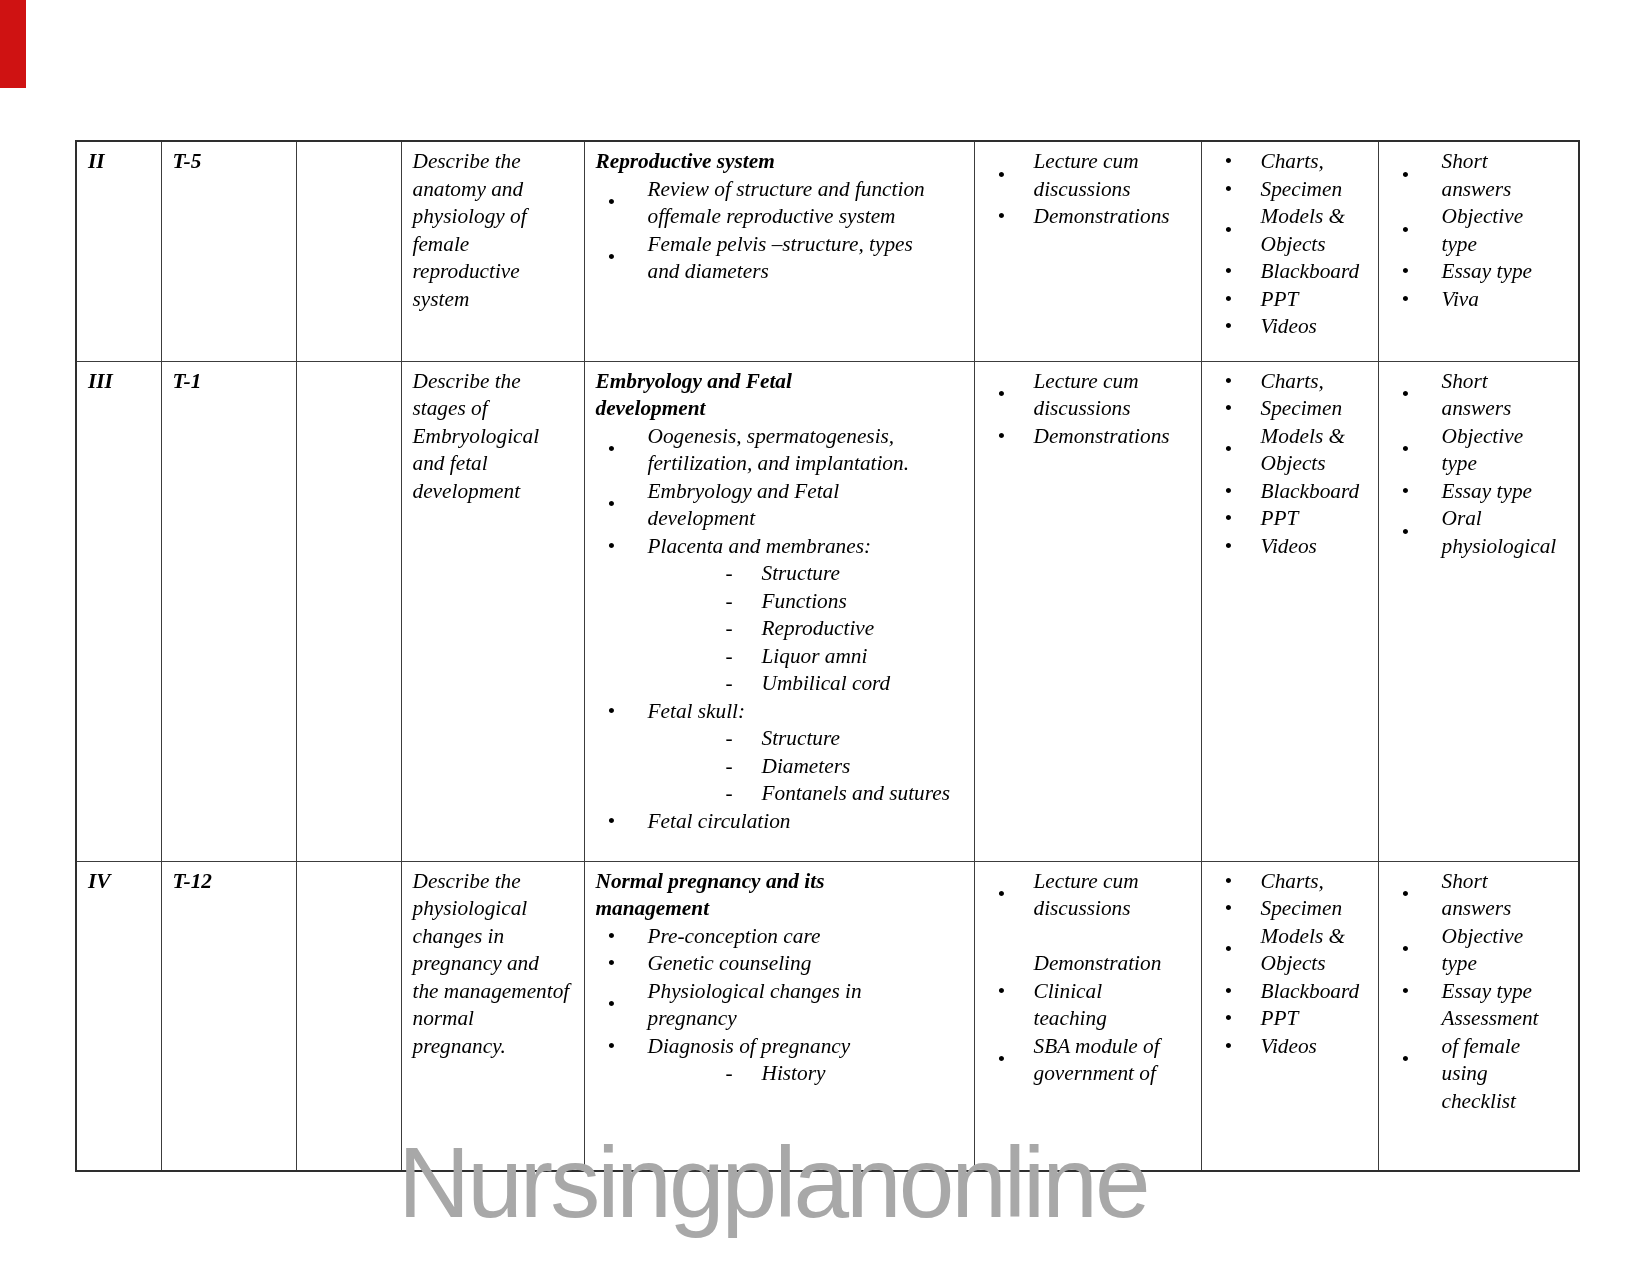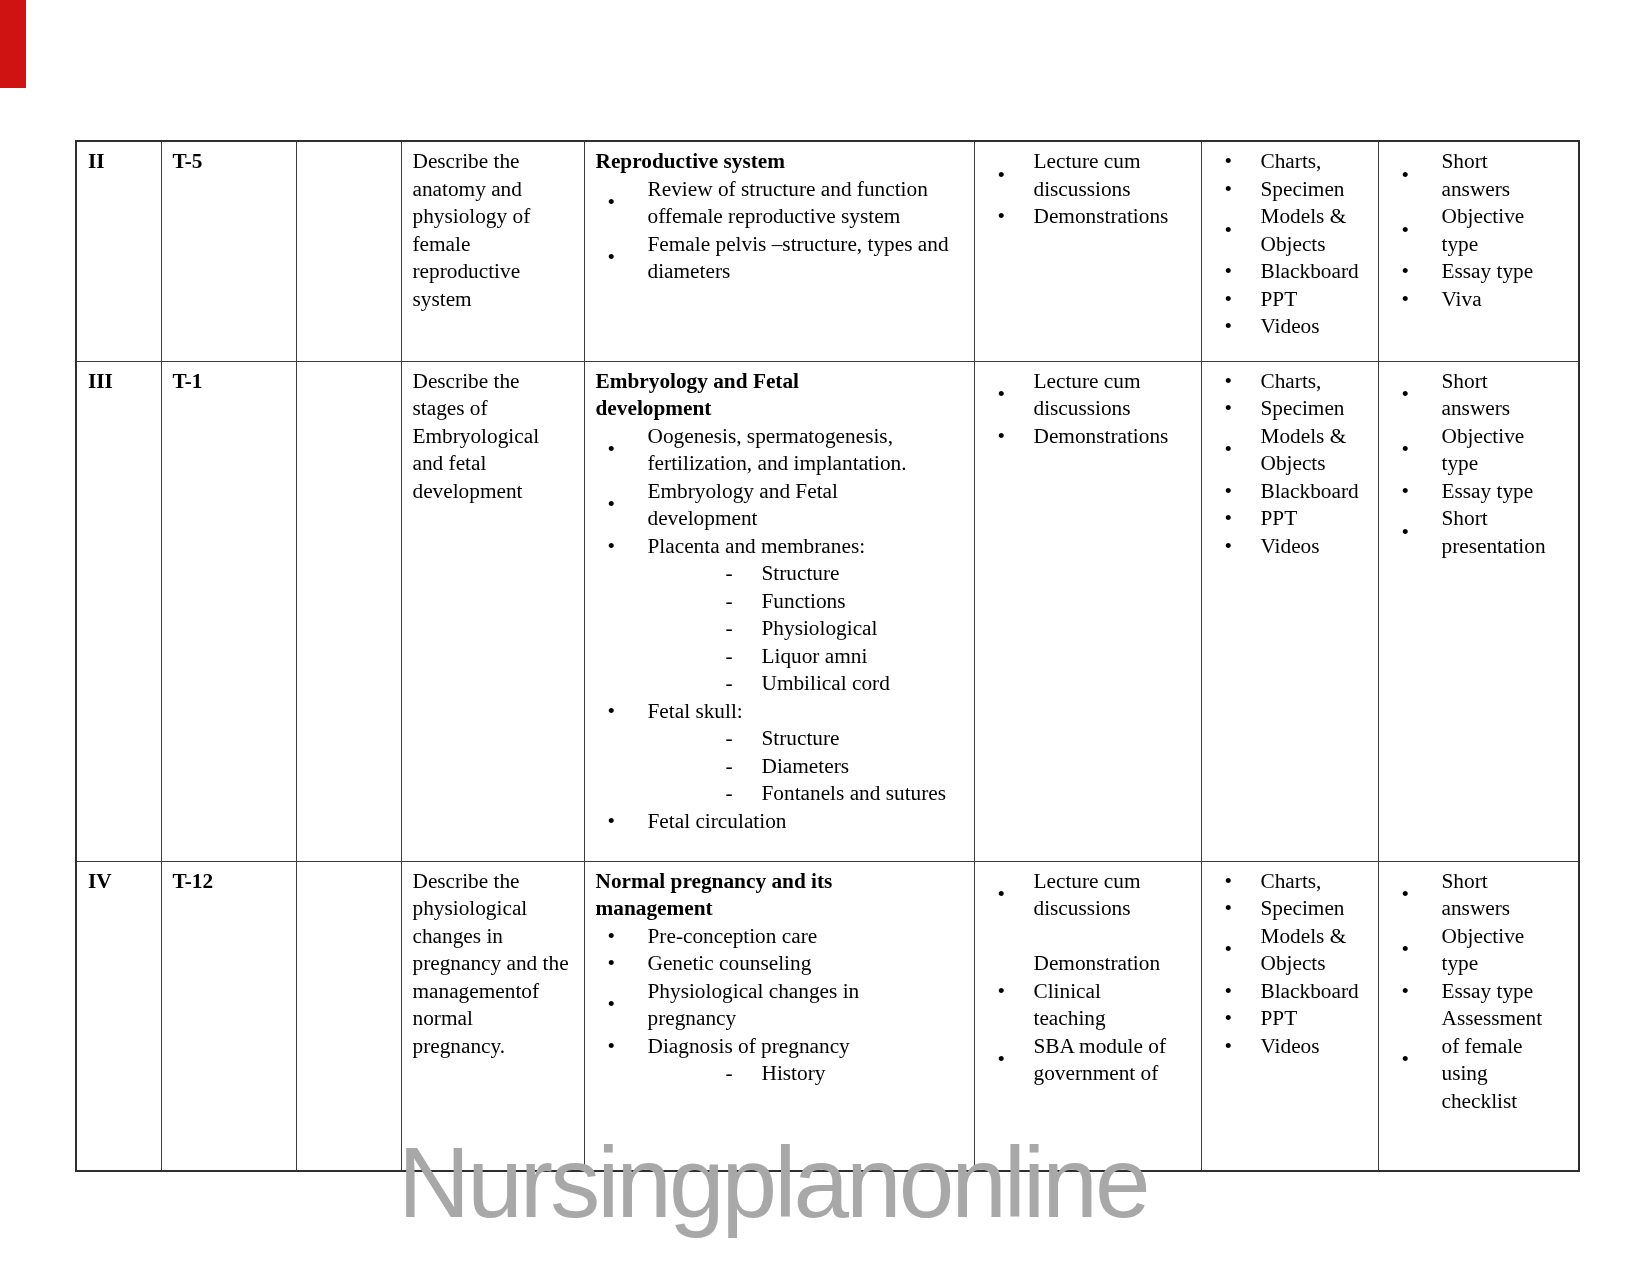--- a/index.html
+++ b/index.html
@@ -23,6 +23,7 @@
     border:1.5px solid #3c3c3c;
     vertical-align:top;
     padding:0;
+    font-style:italic;
   }
   tr.r0{height:220px;}
   tr.r1{height:500px;margin-left:31px;}

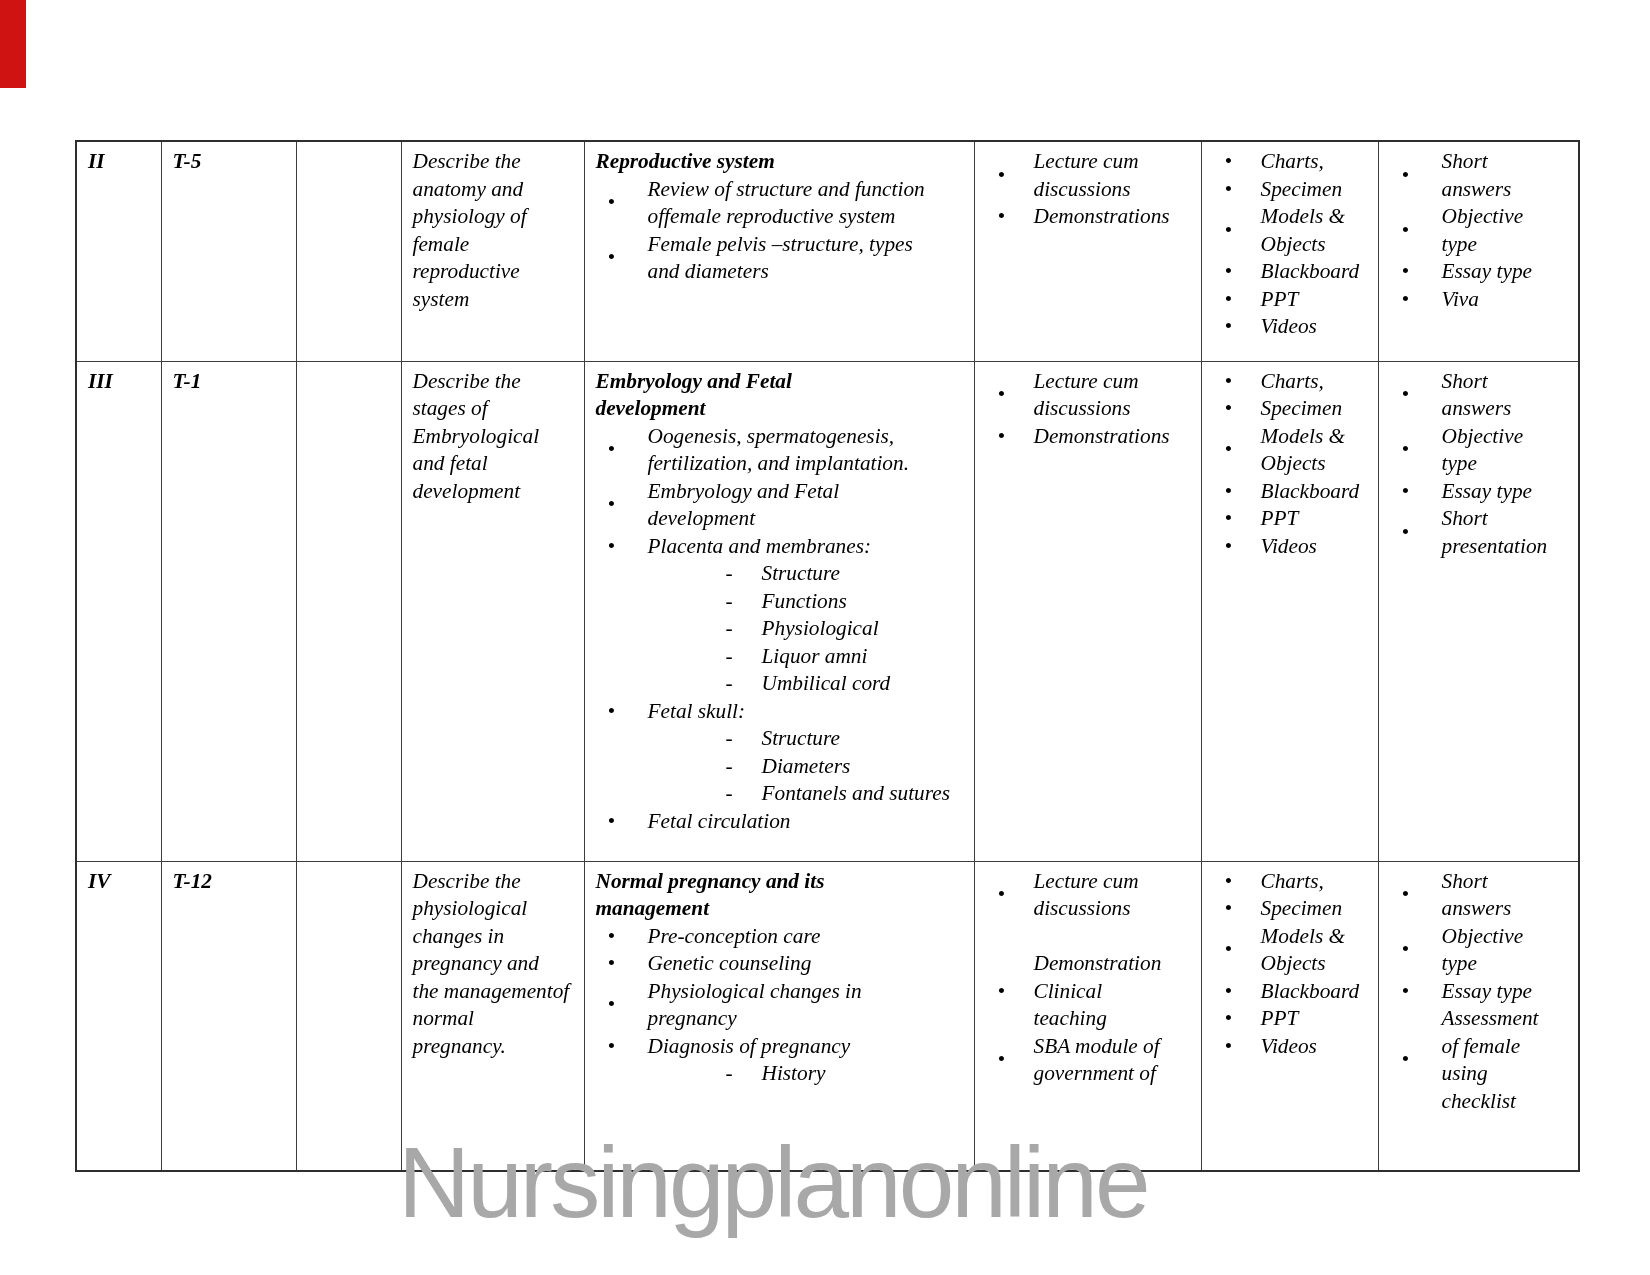--- a/index.html
+++ b/index.html
@@ -305,7 +305,7 @@
   </div>
               <div class="li">
     <span class="marker"></span>
-    <span class="li-text">Short presentation</span>
+    <span class="li-text">Oral physiological</span>
   </div>
             </div>
           </div>

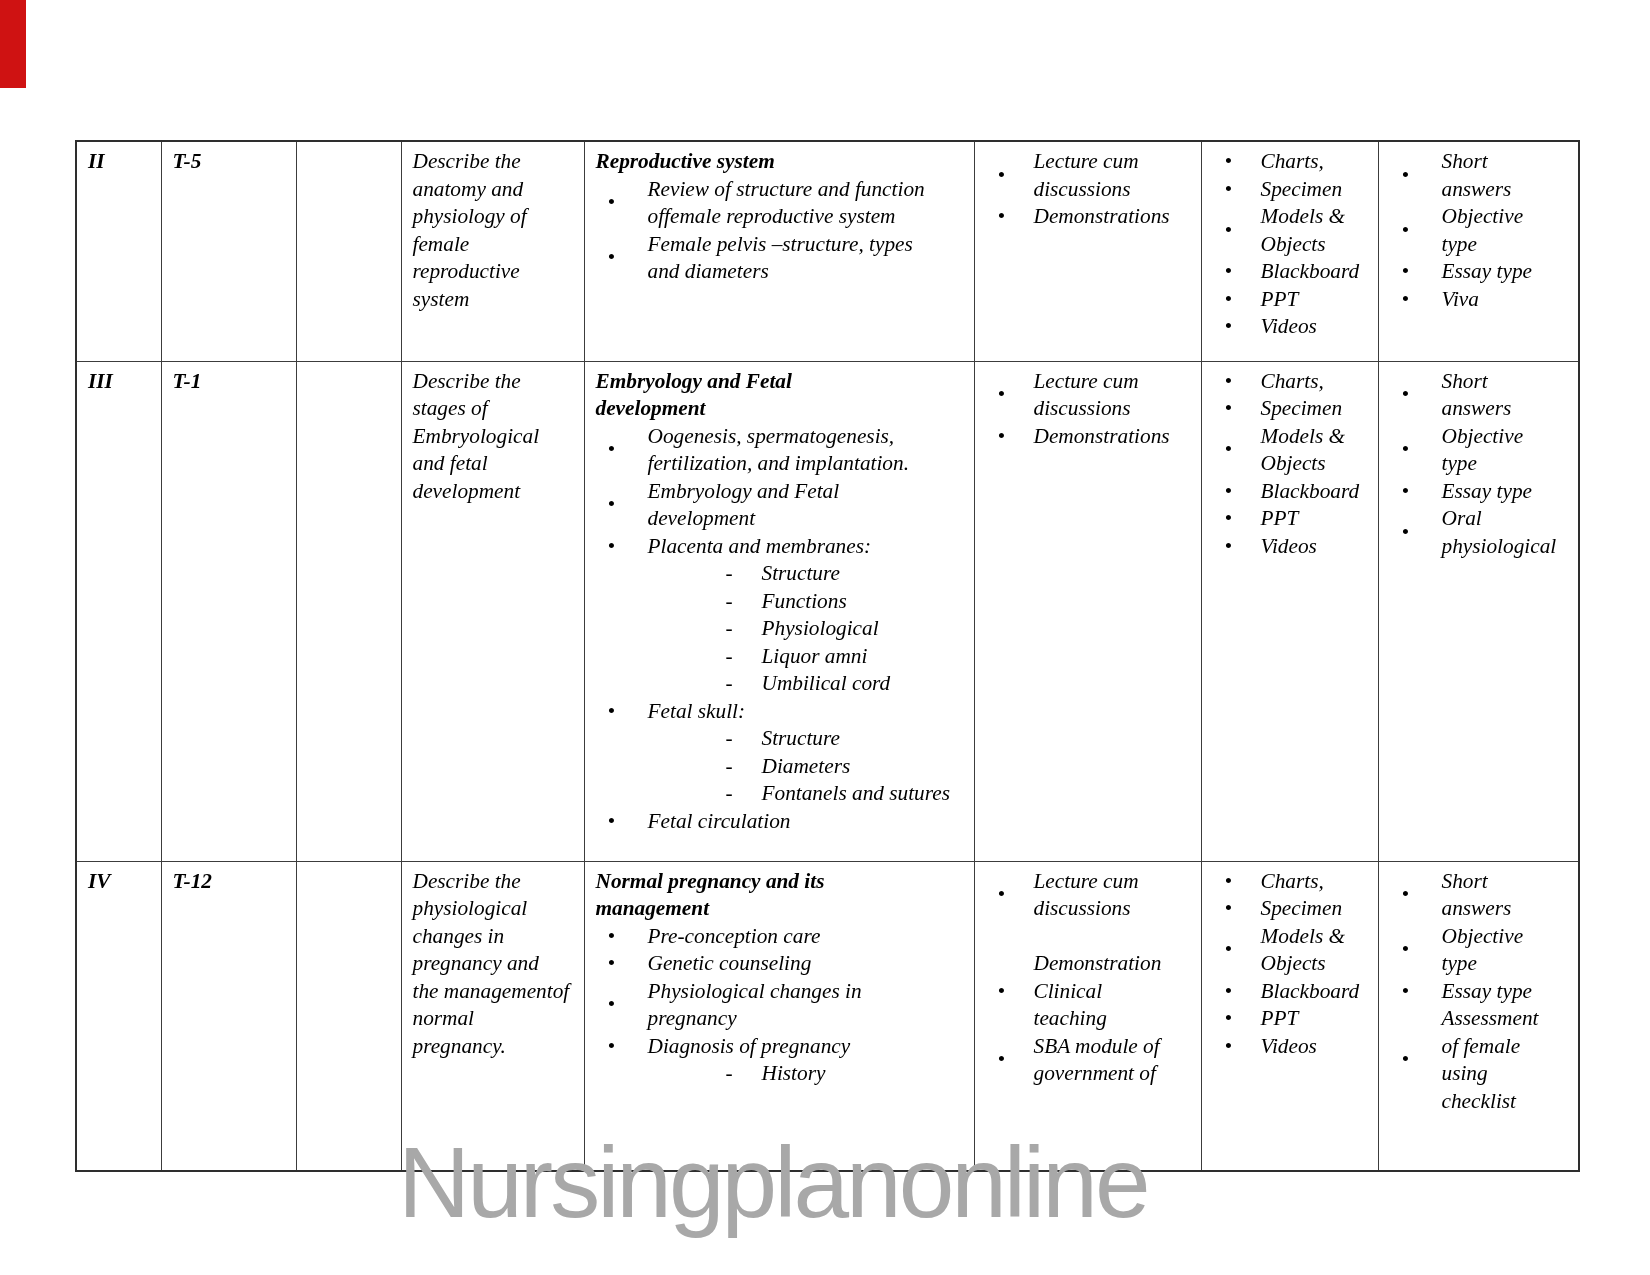--- a/index.html
+++ b/index.html
@@ -211,7 +211,7 @@
   </div>
               <div class="li dash">
     <span class="marker"></span>
-    <span class="li-text">Physiological</span>
+    <span class="li-text">Reproductive</span>
   </div>
               <div class="li dash">
     <span class="marker"></span>

